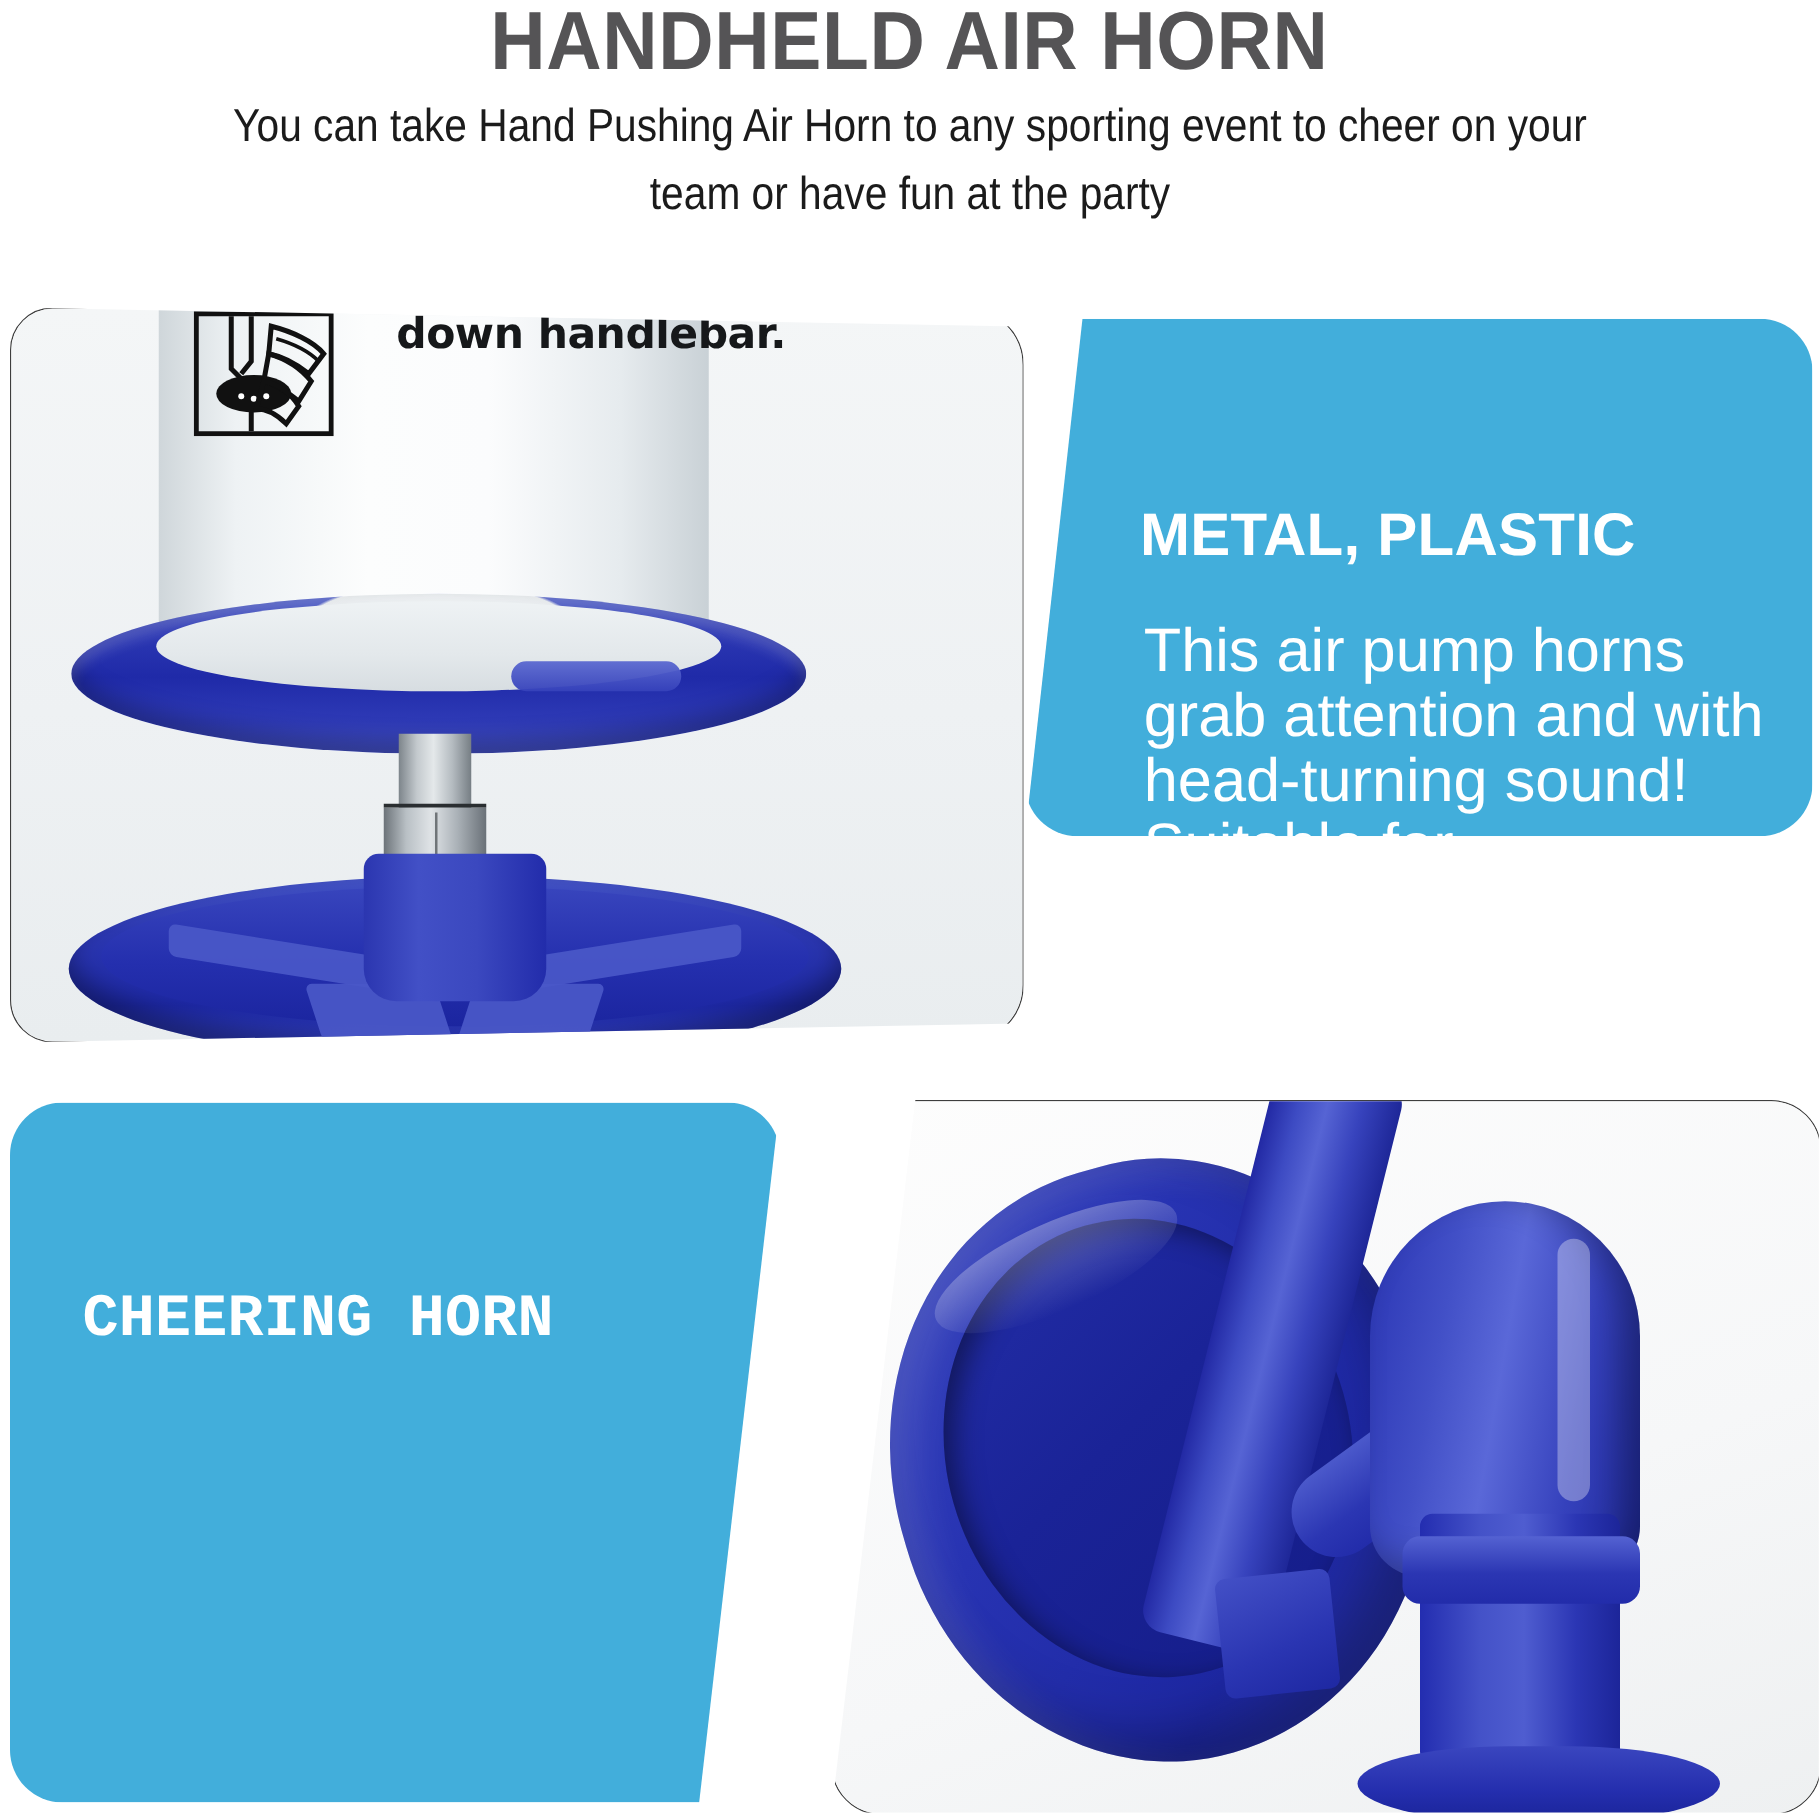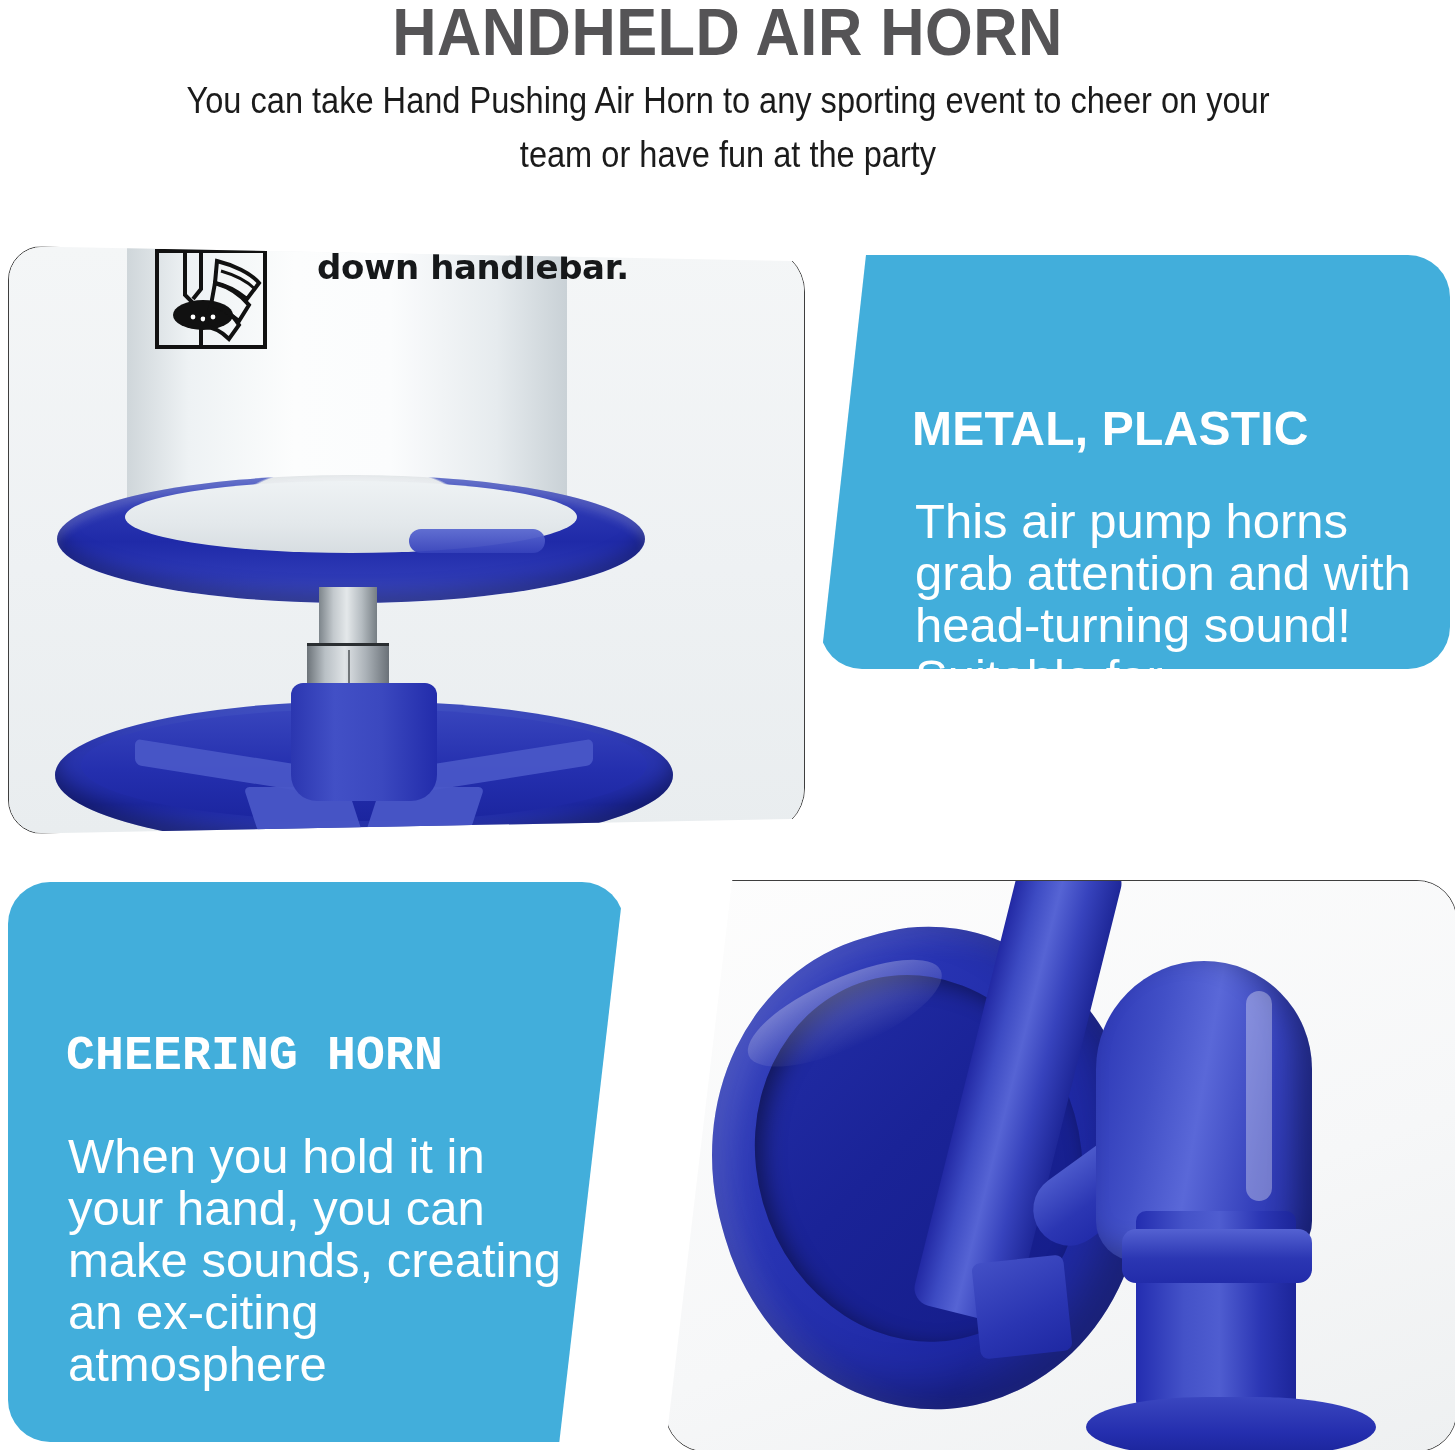--- a/index.html
+++ b/index.html
@@ -58,6 +58,7 @@
     left:8px;top:246px;width:795px;height:586px;
     border-radius:34px 46px 46px 34px;
     clip-path: polygon(0 0, 100% 2.6%, 100% 97.4%, 0 100%);
+    padding-left: 14px;
   }
   #p1 .scene{position:absolute;inset:0;background:
      linear-gradient(180deg,#f4f6f7 0%,#eef1f3 55%,#e9edef 100%);}

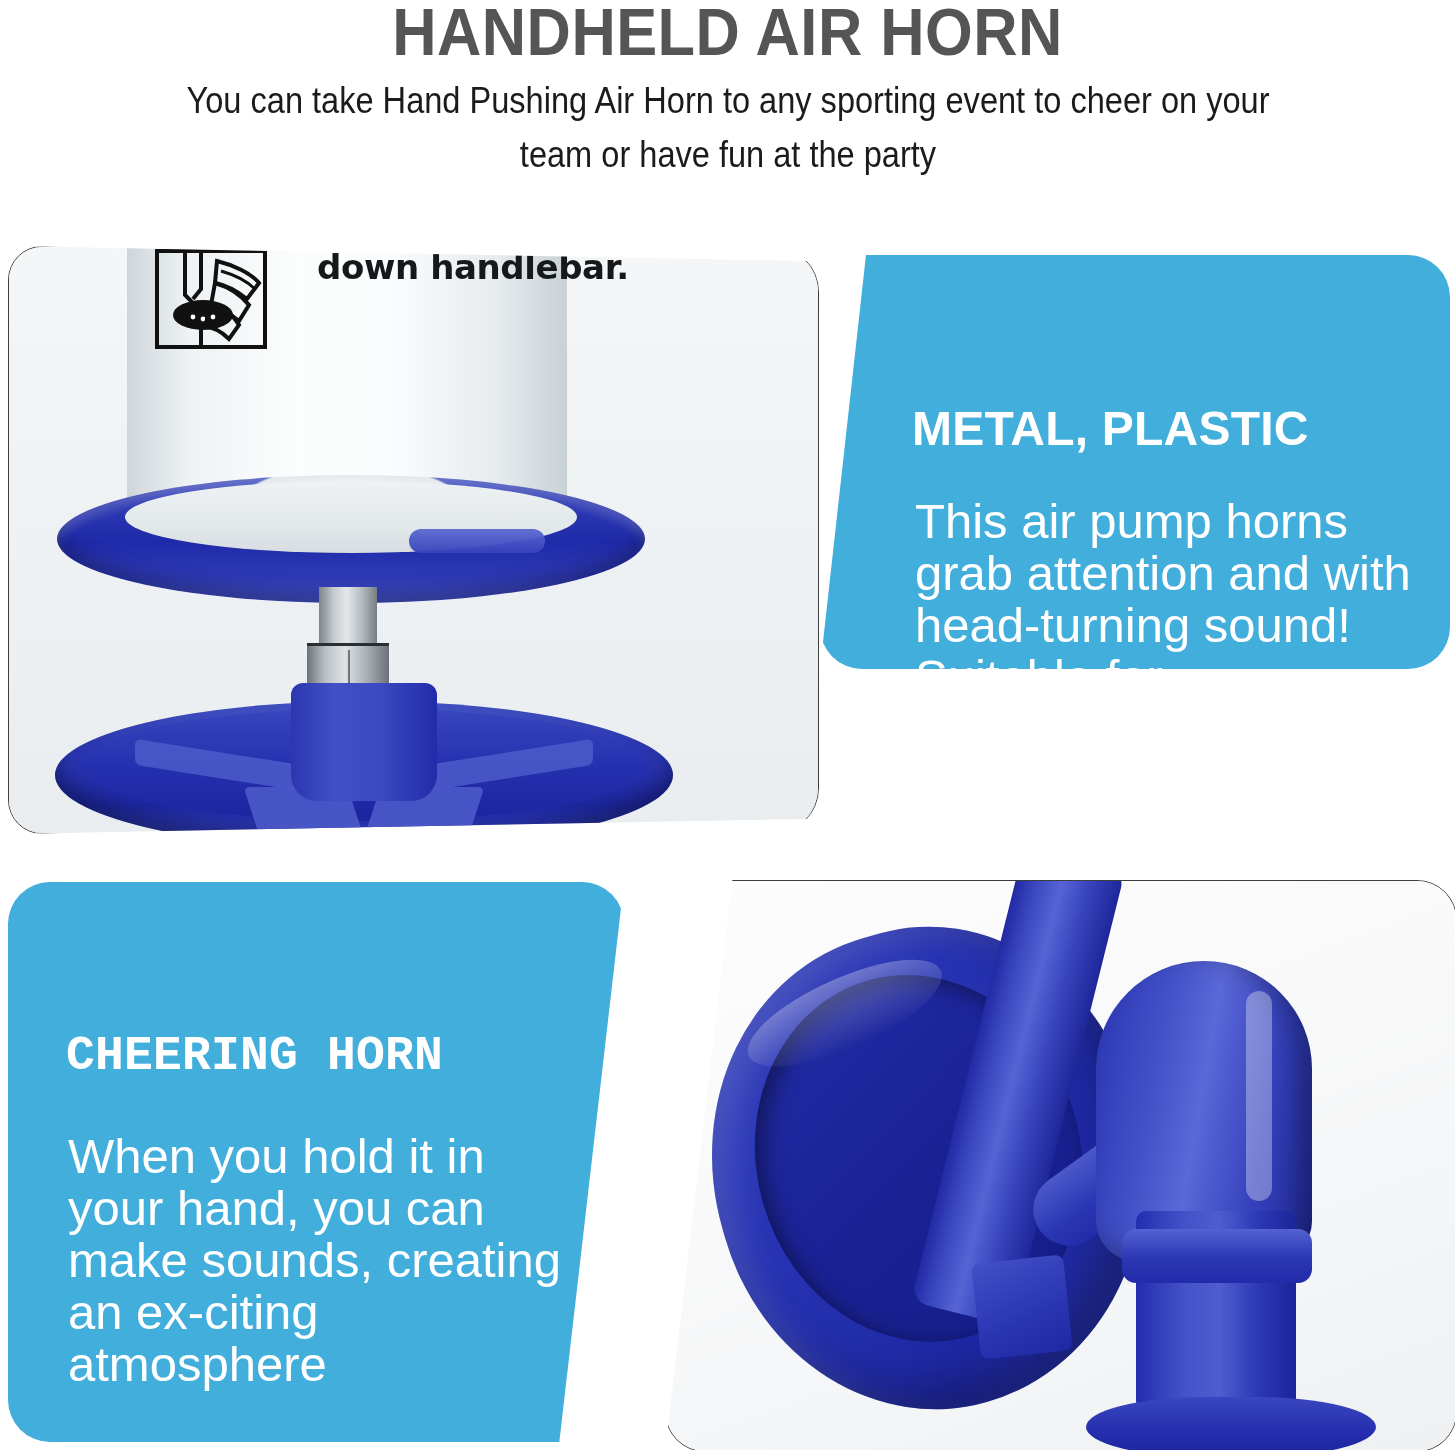--- a/index.html
+++ b/index.html
@@ -310,7 +310,6 @@
 
   <div class="panel card" id="p3">
     <h2 class="card-h">CHEERING HORN</h2>
-    <p class="card-p">When you hold it in your hand, you can make sounds, creating an ex-citing atmosphere</p>
   </div>
 
   <div class="panel photo" id="p4">

